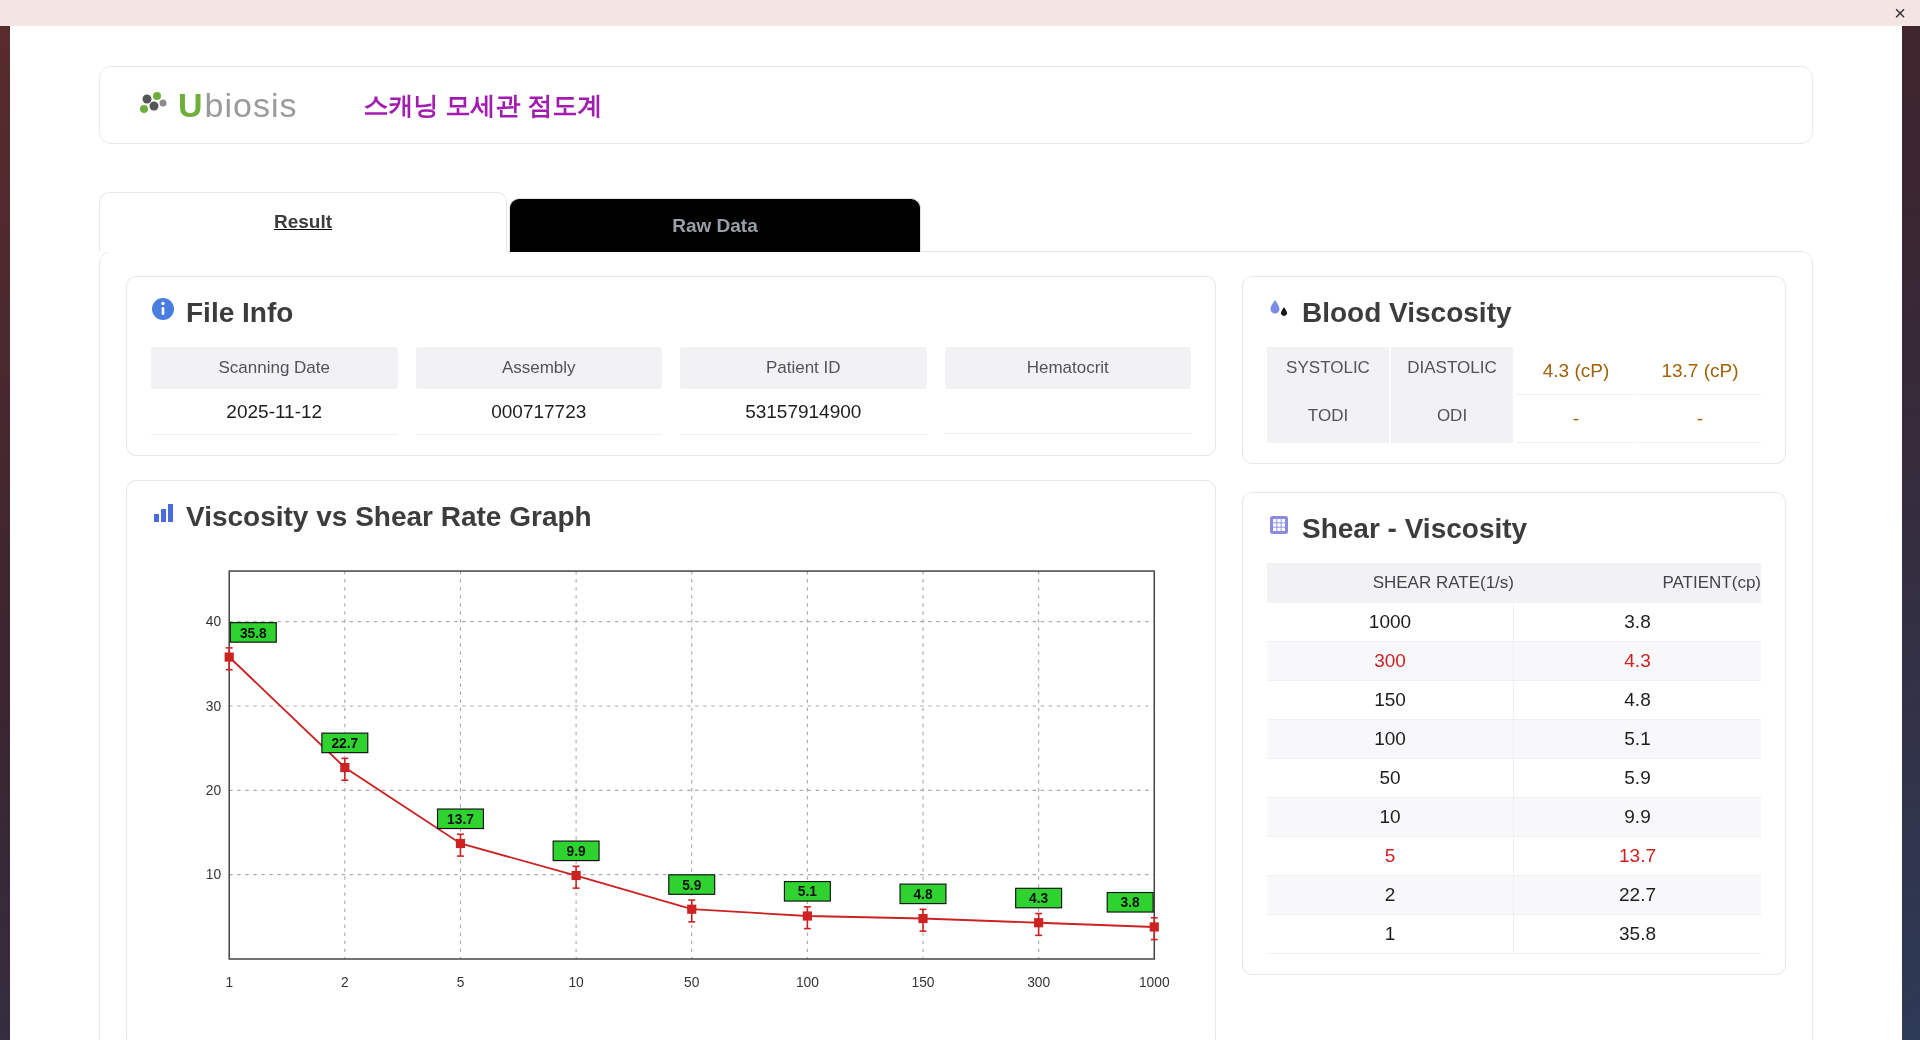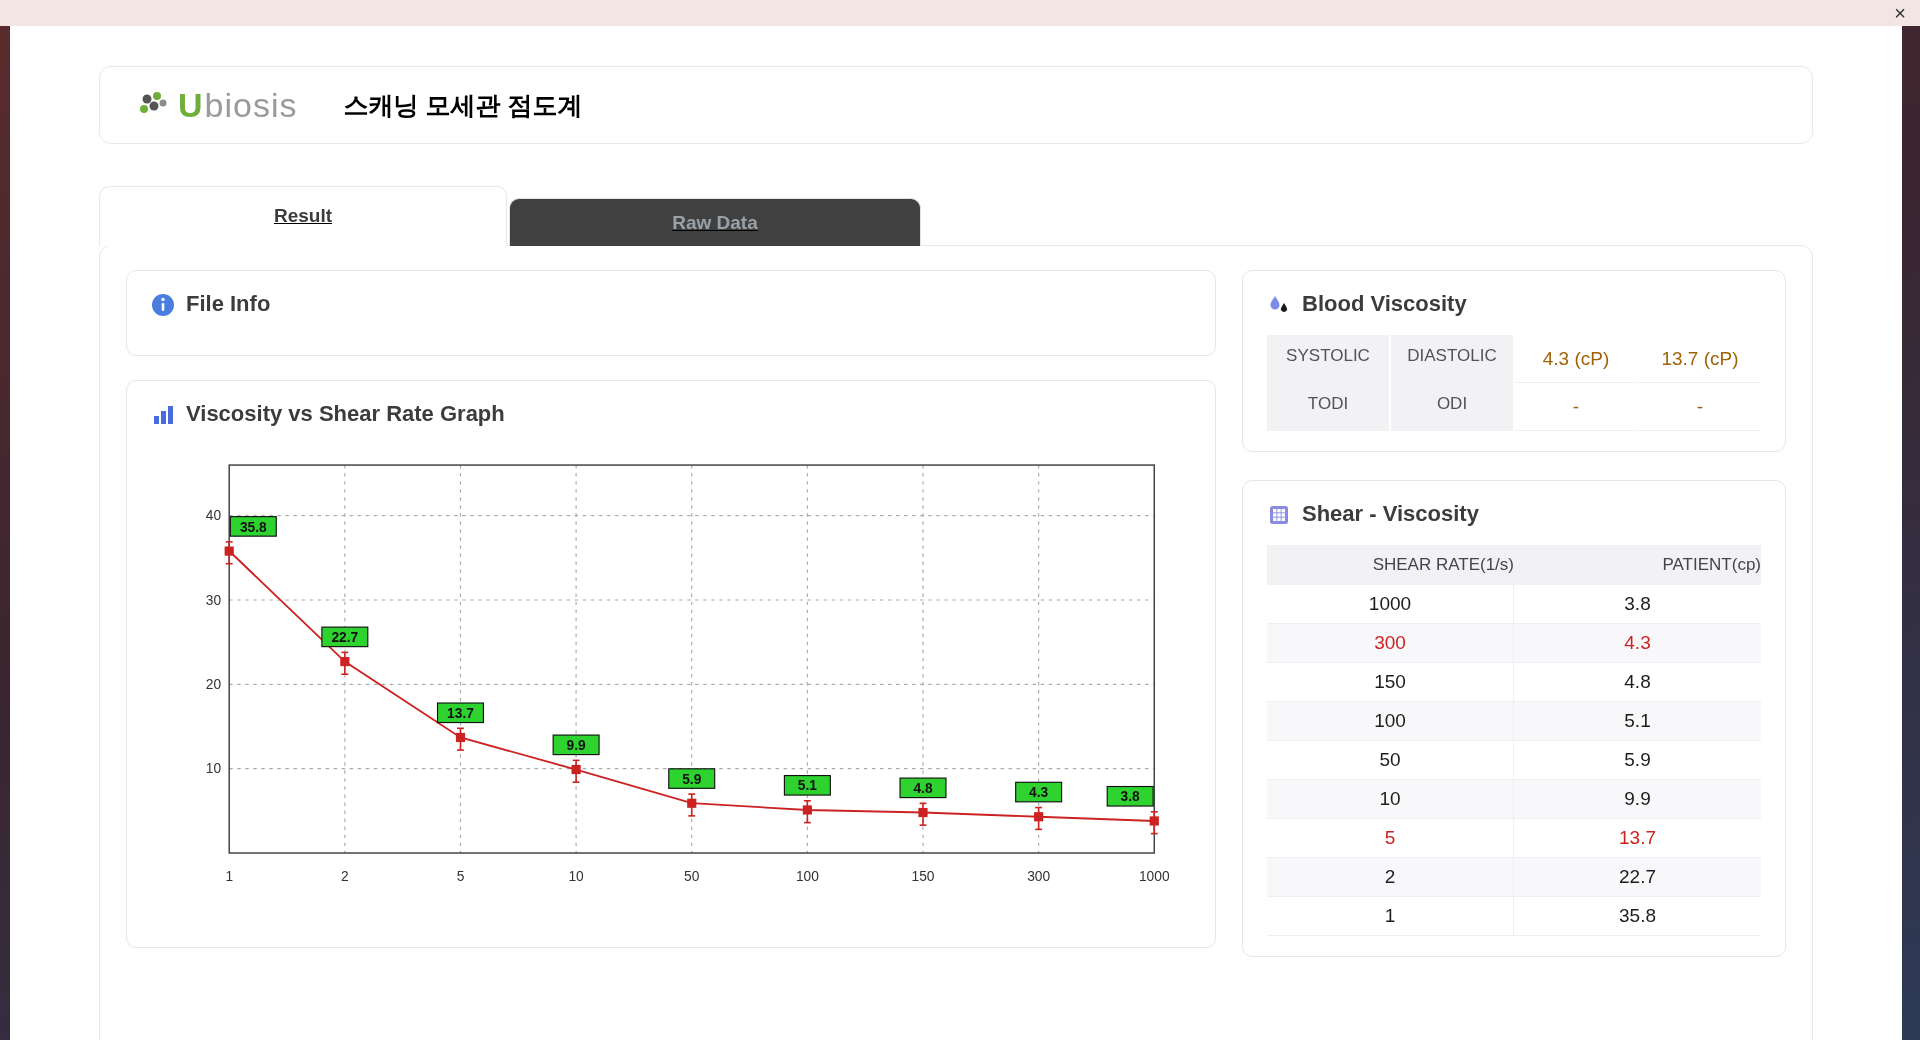--- a/index.html
+++ b/index.html
@@ -31,7 +31,7 @@
   .logo-mark { position: relative; top: 4px; margin-right: 4px; }
   .logo-u { font-size: 34px; font-weight: bold; color: #6fae3a; }
   .logo-rest { font-size: 34px; color: #9a9a9a; letter-spacing: 1px; }
-  .app-title { font-size: 25px; font-weight: bold; color: #000000; }
+  .app-title { font-size: 25px; font-weight: bold; color: #a21caf; margin-left: 20px; }
 
   
   .tabs { margin-top: 22px; display: flex; align-items: flex-end; position: relative; z-index: 2; margin-bottom: -1px; text-decoration: underline; }

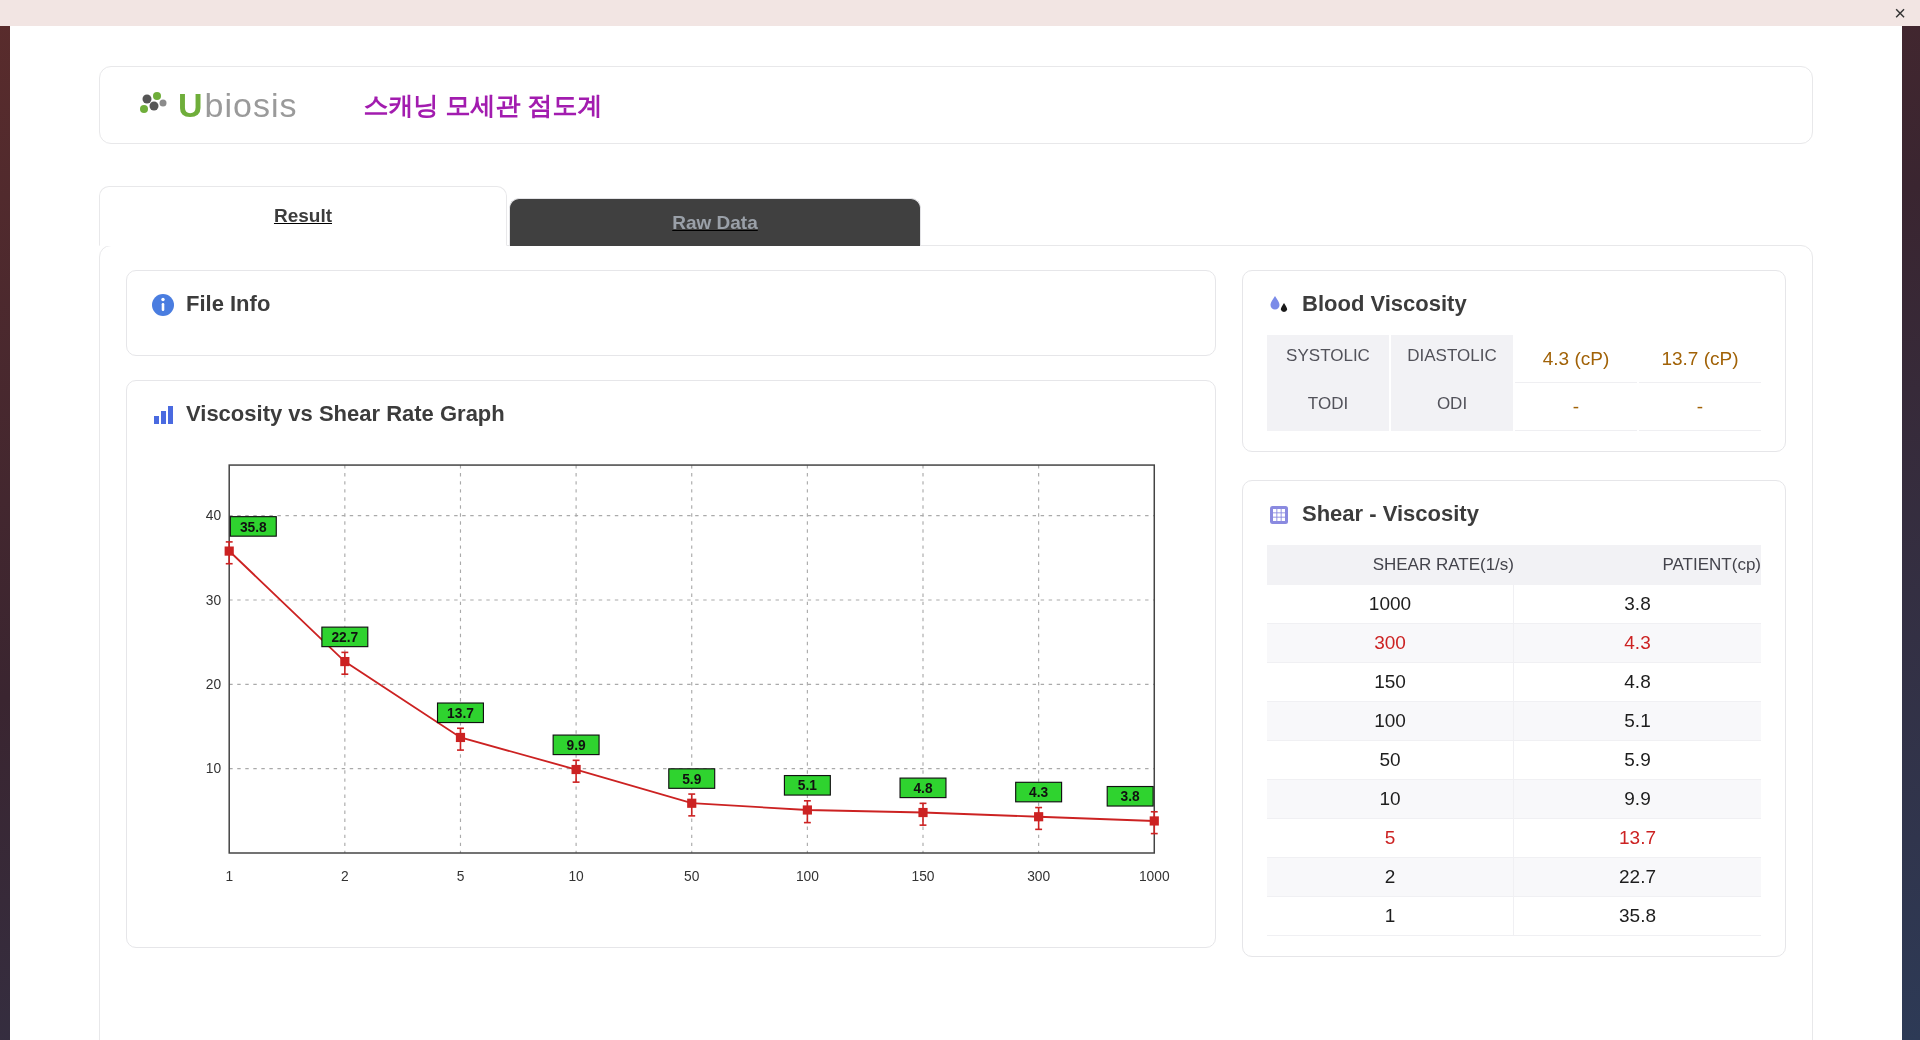--- a/index.html
+++ b/index.html
@@ -39,7 +39,7 @@
          border-top-left-radius: 10px; border-top-right-radius: 10px; cursor: pointer; }
   .tab-result { width: 408px; height: 60px; background: #fff; color: #3c3c3c;
                 border: 1px solid #e8e8ea; border-bottom: 1px solid #ffffff; }
-  .tab-raw { width: 412px; height: 48px; background: #404040; color: #9aa0a8;
+  .tab-raw { width: 412px; height: 54px; background: #000000; color: #9aa0a8;
              border: 1px solid #e3e3e6; border-bottom: none; margin-left: 2px; margin-top: 32px; }
 
   

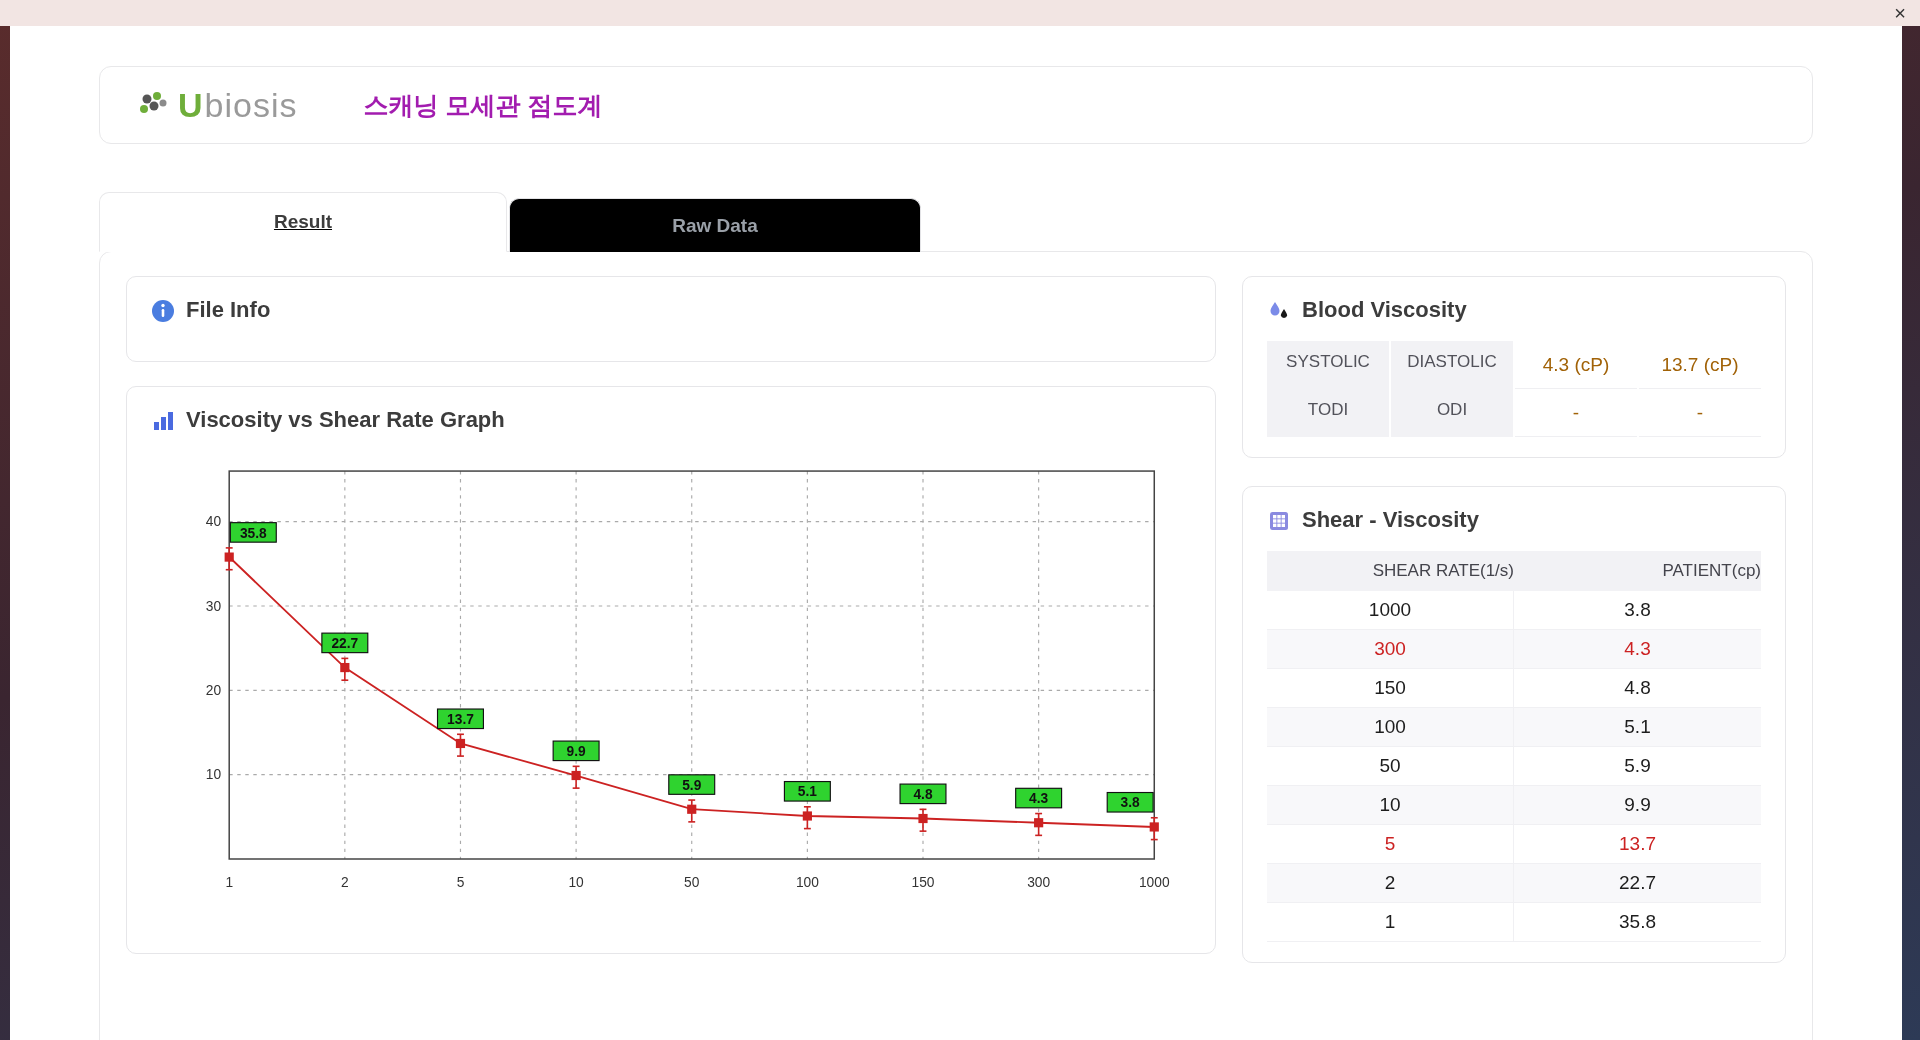--- a/index.html
+++ b/index.html
@@ -52,7 +52,7 @@
   .col-right { width: 545px; display: flex; flex-direction: column; gap: 28px; }
 
   .card { border: 1px solid #e6e6e9; border-radius: 10px; padding: 20px 24px; background: #fff; }
-  .section-head { display: flex; align-items: flex-end; gap: 11px; font-size: 22px; font-weight: bold; color: #3c3c3c; margin-bottom: 18px; }
+  .section-head { display: flex; align-items: flex-start; gap: 11px; font-size: 28px; font-weight: bold; color: #3c3c3c; margin-bottom: 18px; }
   .sec-icon { width: 24px; height: 24px; flex: 0 0 auto; }
 
   

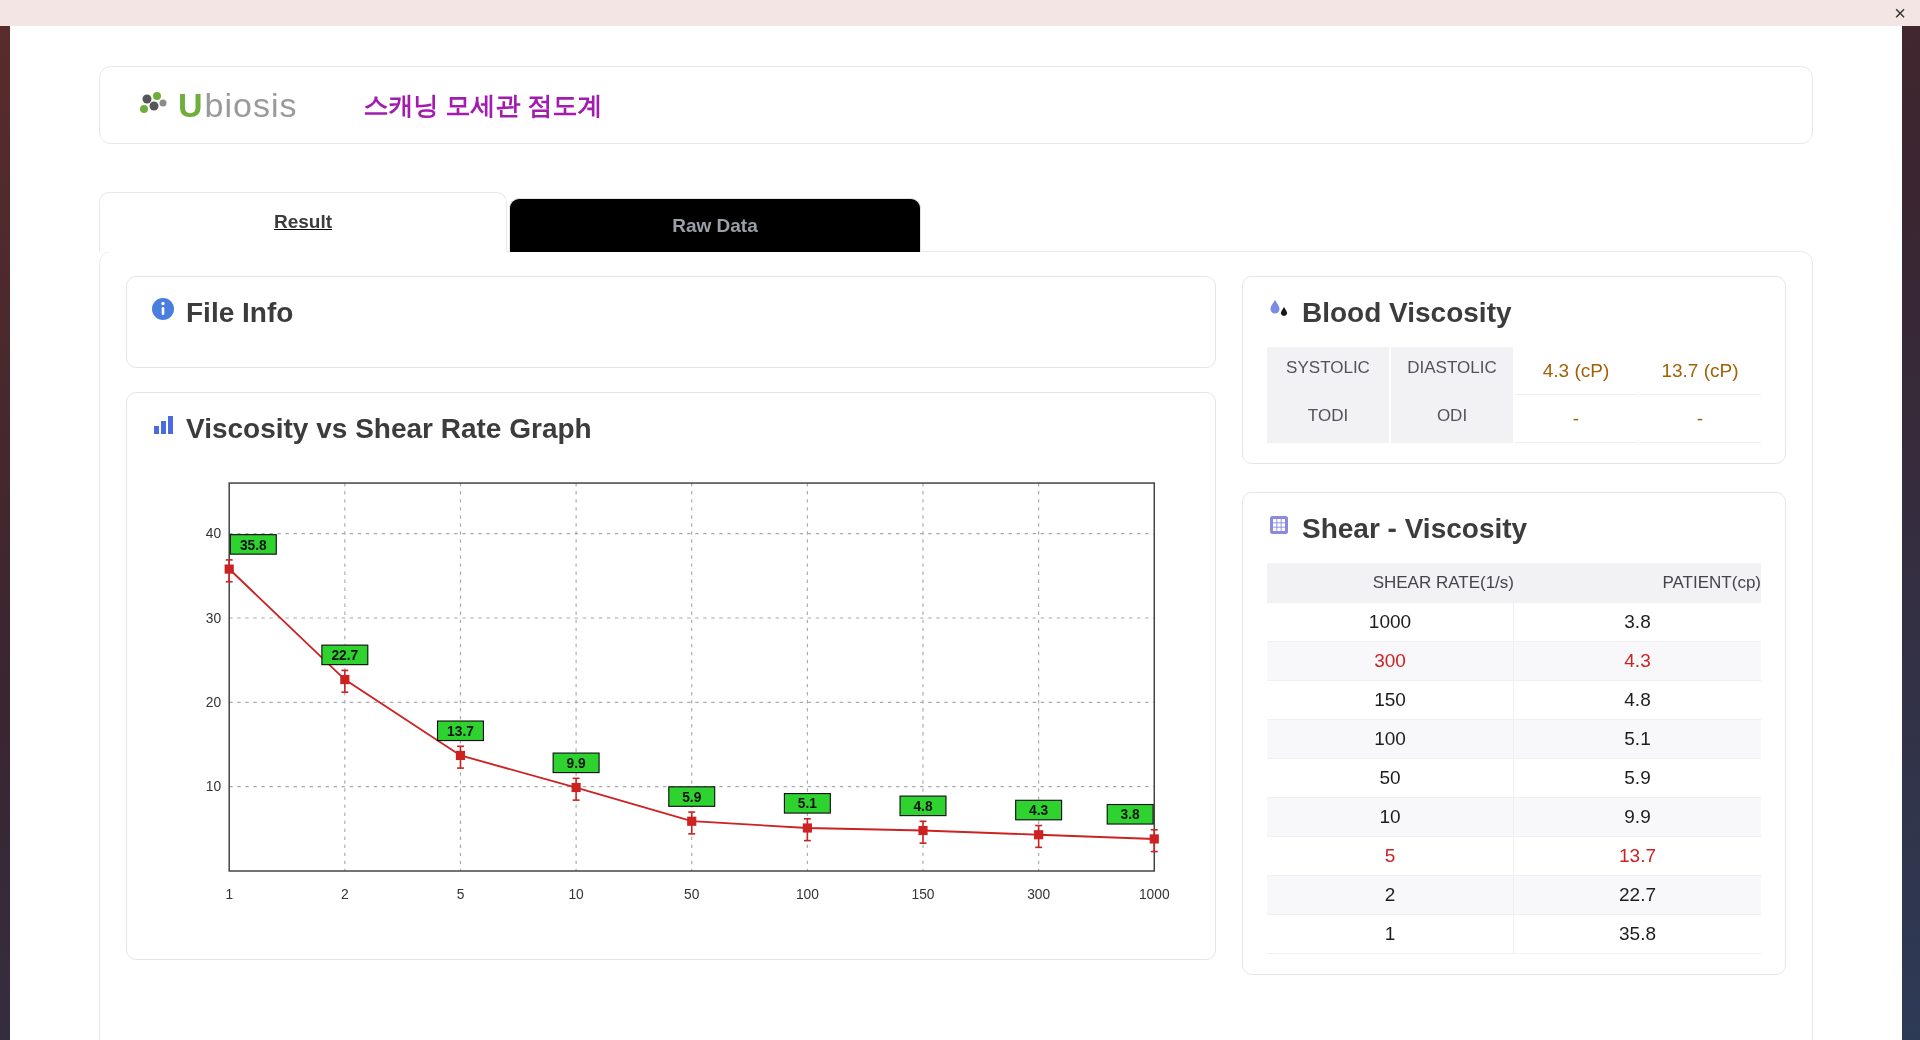--- a/index.html
+++ b/index.html
@@ -122,6 +122,24 @@
             </svg>
             <span>File Info</span>
           </div>
+          <div class="fi-fields">
+              <div class="fi-field">
+                <div class="fi-label">Scanning Date</div>
+                <div class="fi-value">2025-11-12</div>
+              </div>
+              <div class="fi-field">
+                <div class="fi-label">Assembly</div>
+                <div class="fi-value">000717723</div>
+              </div>
+              <div class="fi-field">
+                <div class="fi-label">Patient ID</div>
+                <div class="fi-value">53157914900</div>
+              </div>
+              <div class="fi-field">
+                <div class="fi-label">Hematocrit</div>
+                <div class="fi-value"></div>
+              </div>
+            </div>
         </div>
 
         <div class="card" style="height:568px;">

